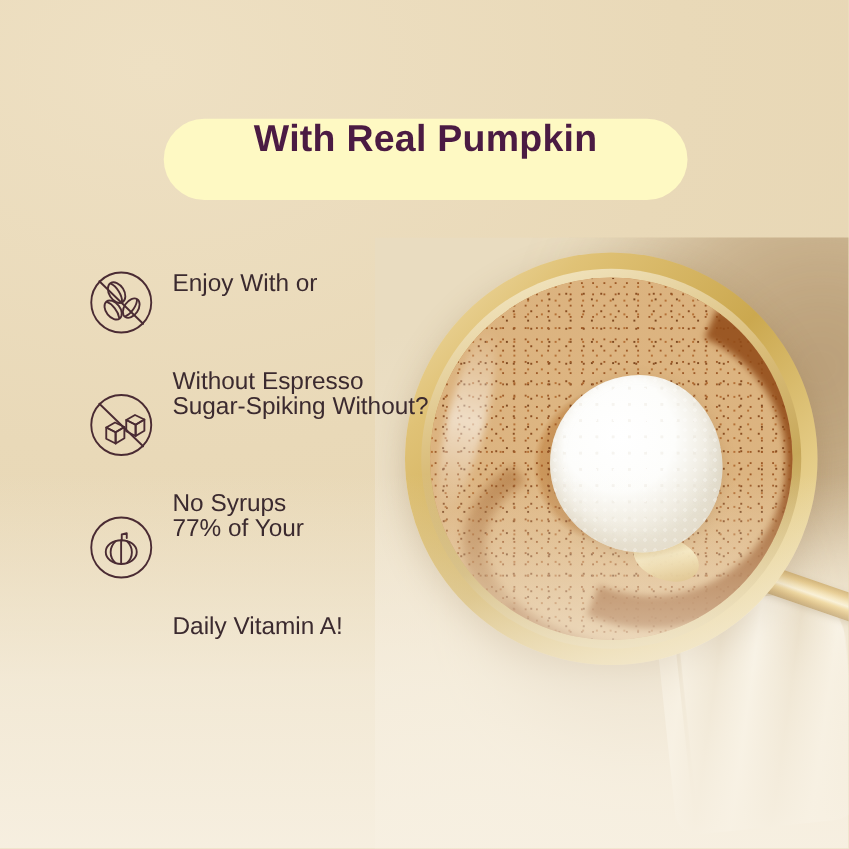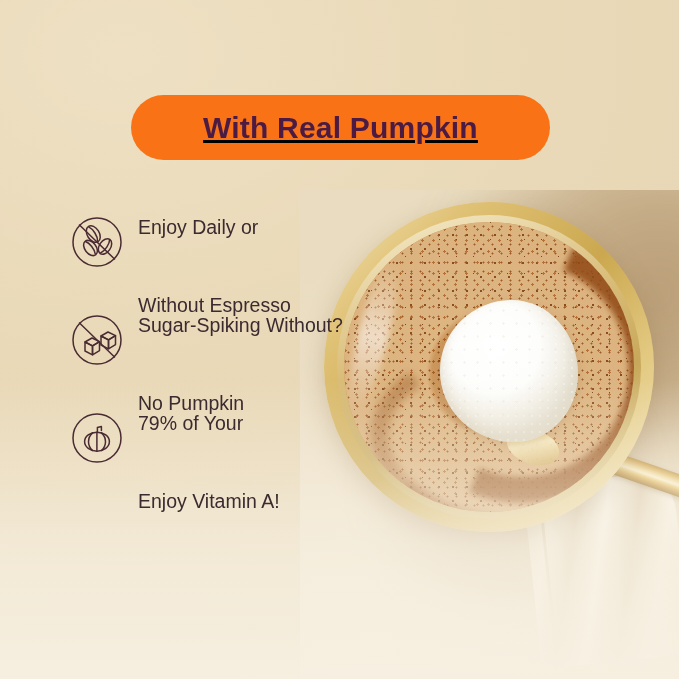--- a/index.html
+++ b/index.html
@@ -256,11 +256,10 @@
     width: 419px;
     height: 65px;
     border-radius: 33px;
-    background: #f97316;
+    background: #fef9c3;
     display: flex;
-    align-items: center;
+    align-items: flex-start;
     justify-content: center;
-    text-decoration: underline;
   }
   .pill-title {
     font-size: 30px;

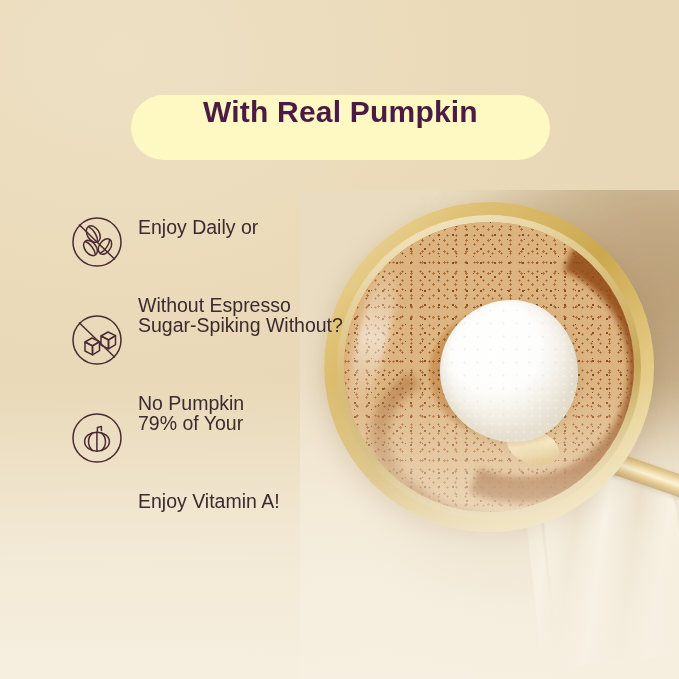--- a/index.html
+++ b/index.html
@@ -361,7 +361,7 @@
         </svg>
       </div>
       <div class="ftext">
-        <span class="l1">Enjoy Daily or</span>
+        <span class="l1">Enjoy With or</span>
         <span class="l2">Without Espresso</span>
       </div>
     </div>

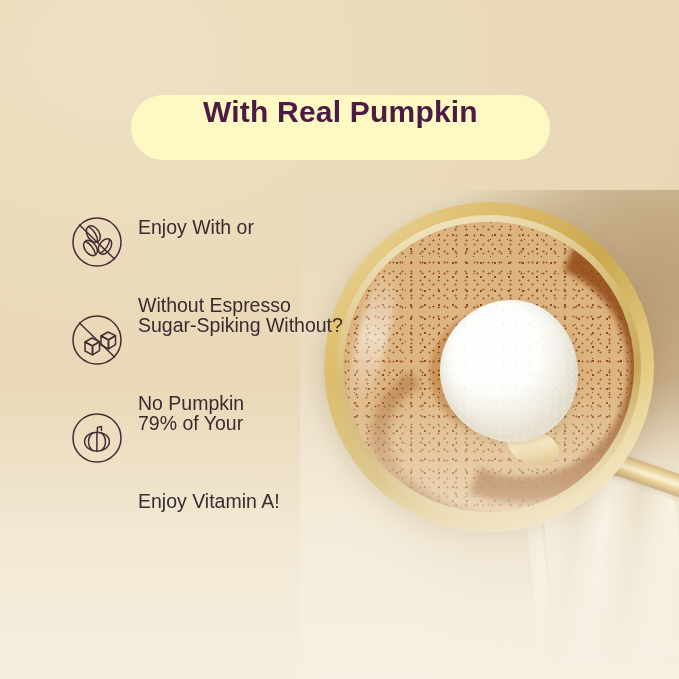--- a/index.html
+++ b/index.html
@@ -387,7 +387,7 @@
       </div>
       <div class="ftext">
         <span class="l1">Sugar-Spiking Without?</span>
-        <span class="l2">No Pumpkin</span>
+        <span class="l2">No Syrups</span>
       </div>
     </div>
 

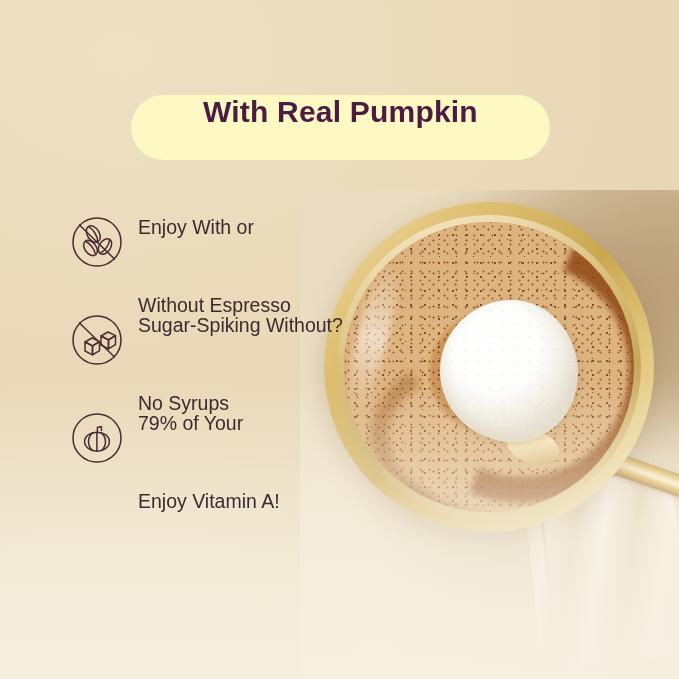--- a/index.html
+++ b/index.html
@@ -407,7 +407,7 @@
         </svg>
       </div>
       <div class="ftext">
-        <span class="l1">79% of Your</span>
+        <span class="l1">77% of Your</span>
         <span class="l2">Enjoy Vitamin A!</span>
       </div>
     </div>

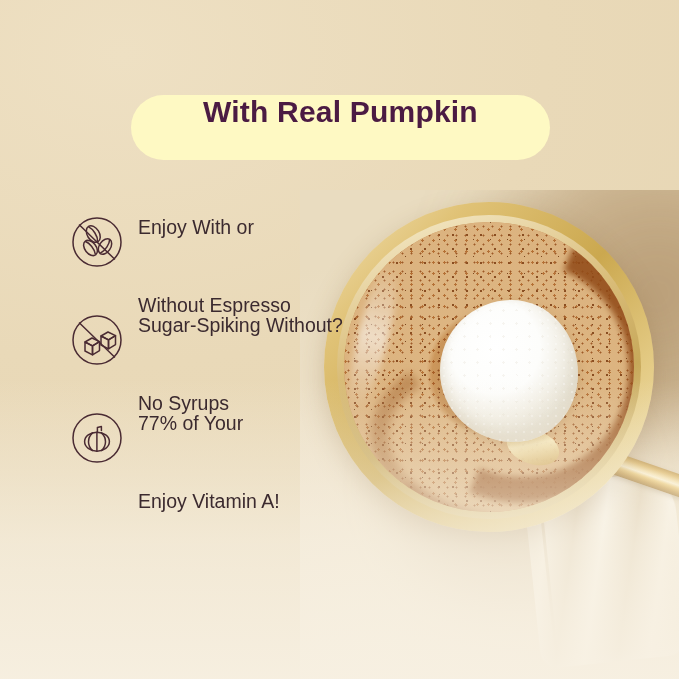--- a/index.html
+++ b/index.html
@@ -408,7 +408,7 @@
       </div>
       <div class="ftext">
         <span class="l1">77% of Your</span>
-        <span class="l2">Enjoy Vitamin A!</span>
+        <span class="l2">Daily Vitamin A!</span>
       </div>
     </div>
 

